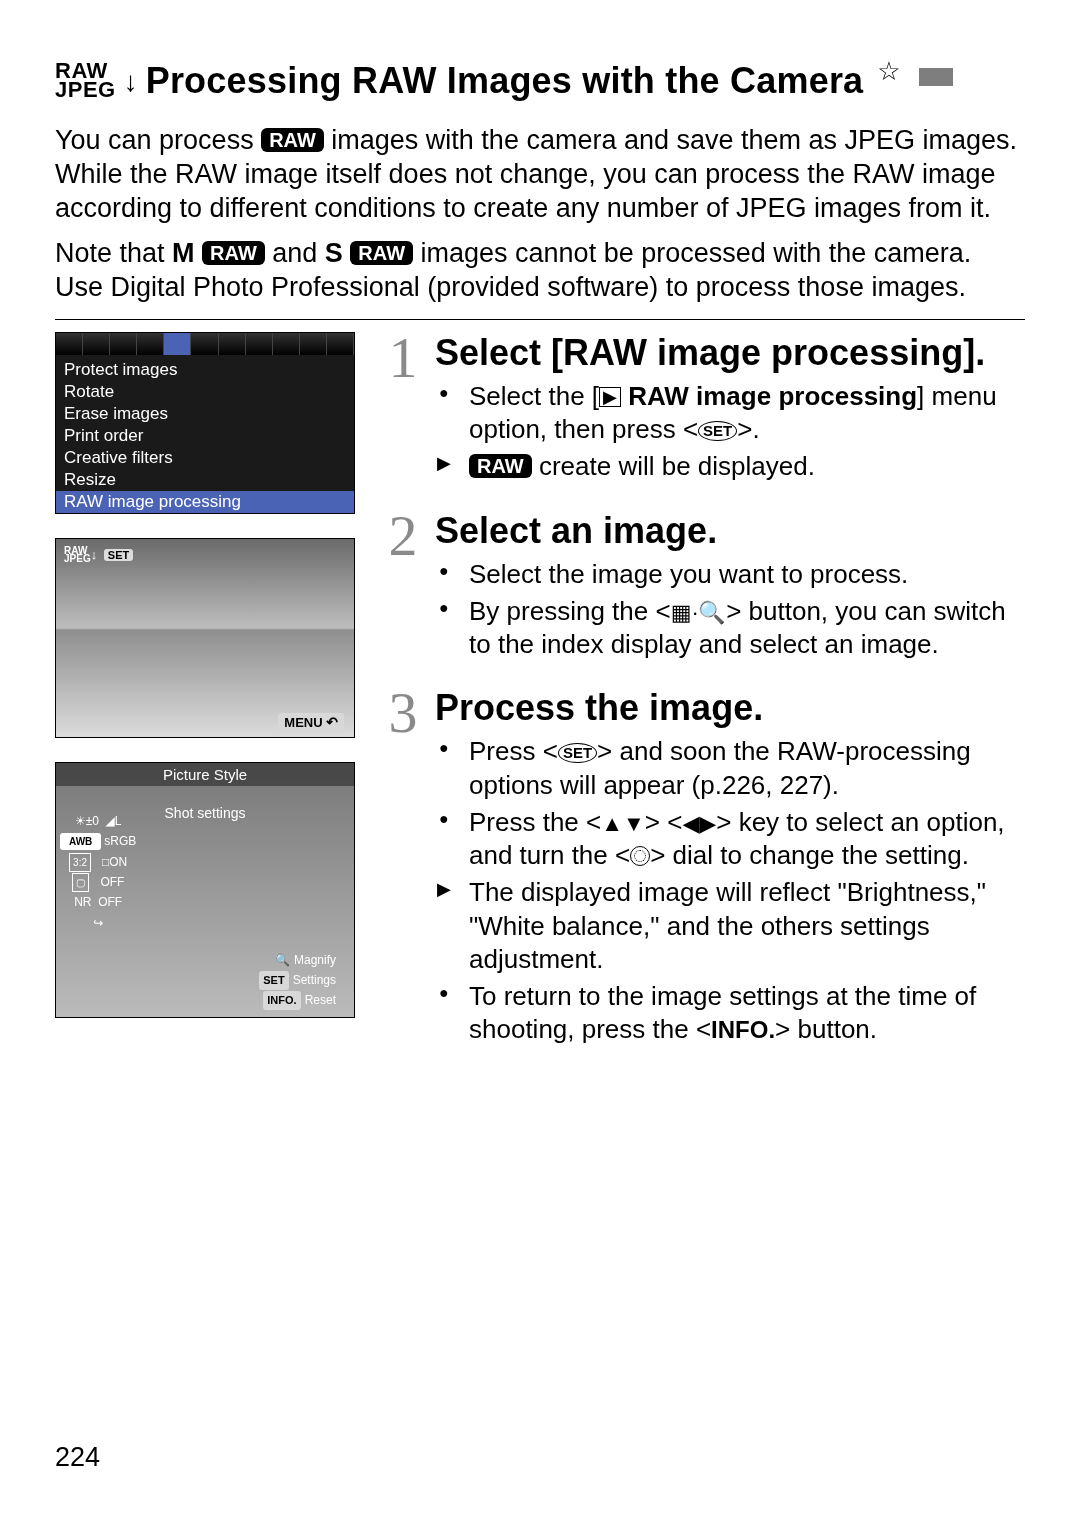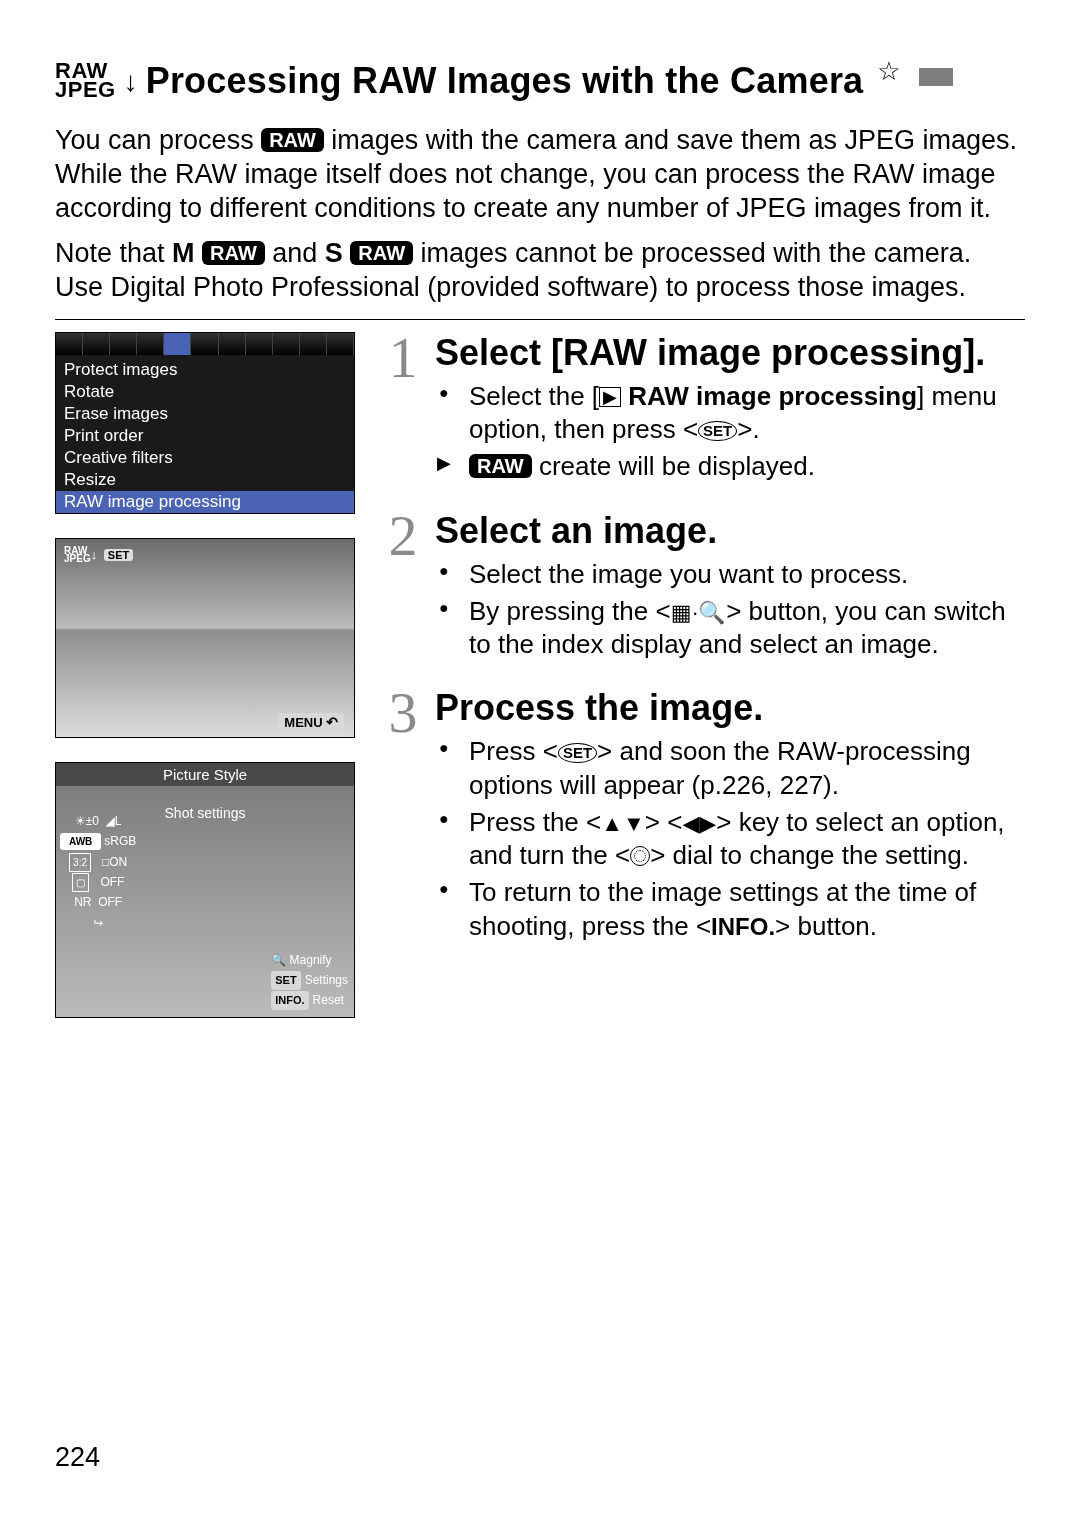--- a/index.html
+++ b/index.html
@@ -204,6 +204,7 @@
             <li class="dot">
               <span>Press the &lt;</span><span class="key-inline">▲▼</span><span>&gt; &lt;</span><span class="key-inline">◀▶</span><span>&gt; key to select an option, and turn the &lt;</span><span class="dial-inline"></span><span>&gt; dial to change the setting.</span>
             </li>
+            <li class="tri">The displayed image will reflect "Brightness," "White balance," and the others settings adjustment.</li>
             <li class="dot">
               <span>To return to the image settings at the time of shooting, press the &lt;</span><span class="info-inline">INFO.</span><span>&gt; button.</span>
             </li>

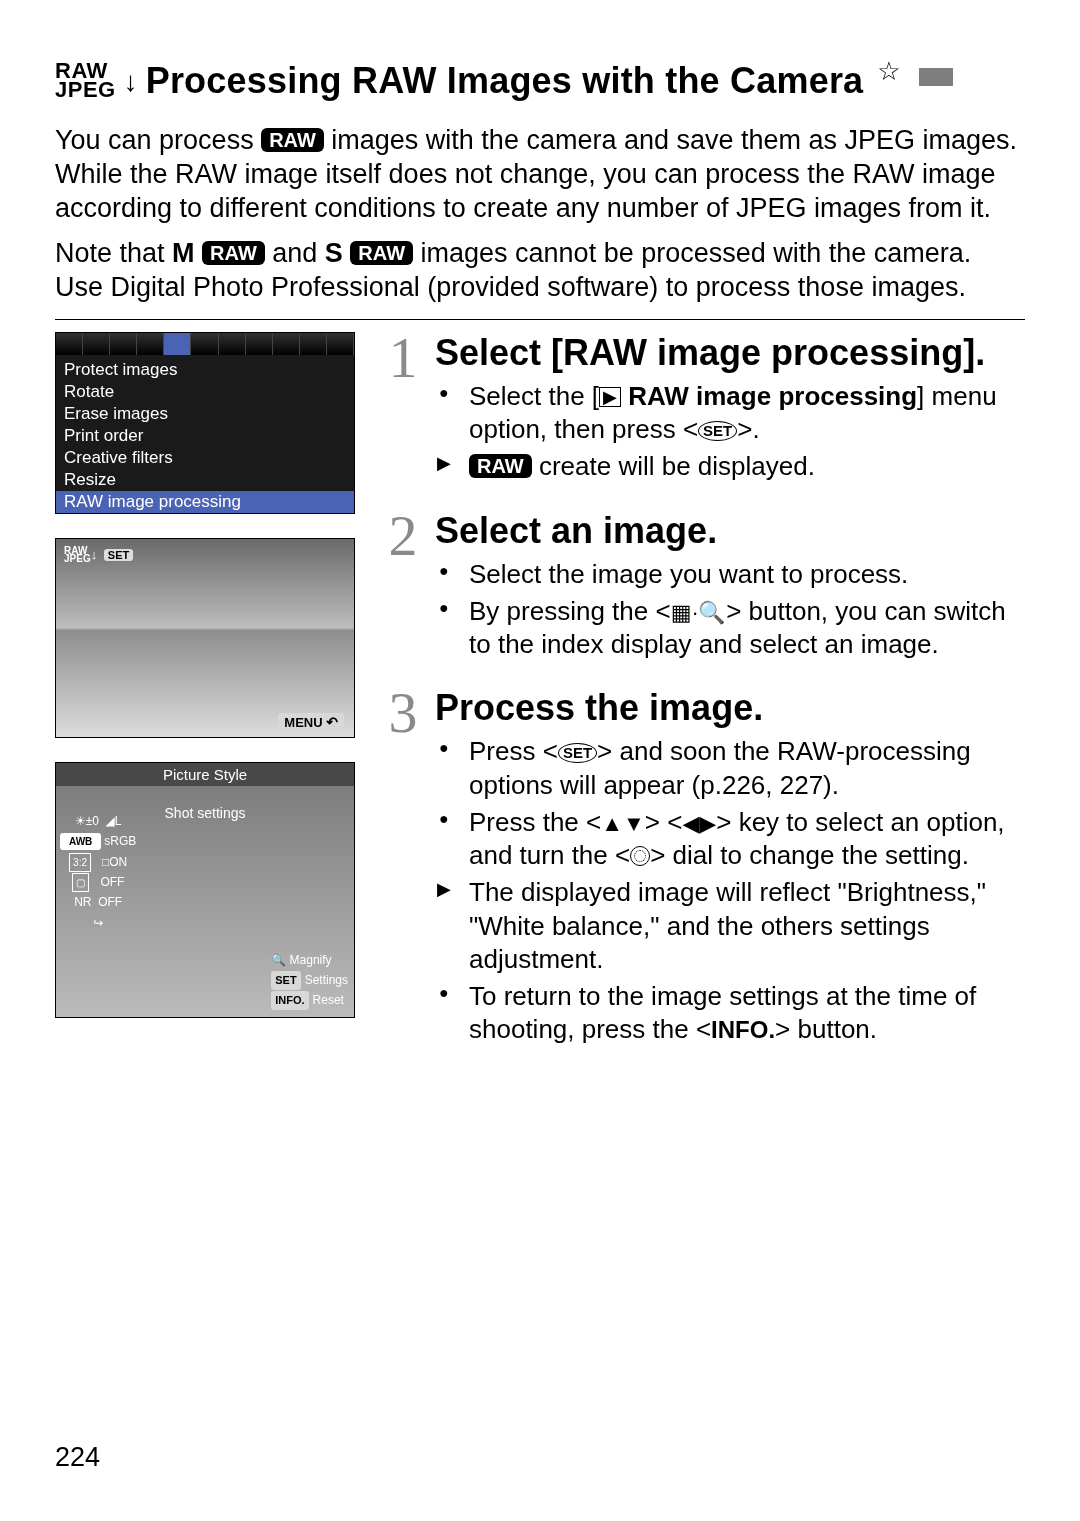--- a/index.html
+++ b/index.html
@@ -59,7 +59,7 @@
   .panel3 .left-icons div { white-space: nowrap; text-align: center; }
   .panel3 .left-icons .badge { display:inline-block; background:#fff; color:#000; border-radius:3px; padding:0 9px; font-size:10px; font-weight:bold; margin-right:3px;}
   .panel3 .left-icons .framed { display:inline-block; border:1px solid #fff; padding:0 3px; font-size:10px; margin-right:11px;}
-  .panel3 .br { position:absolute; right:6px; bottom:6px; font-size:12px; line-height:1.7;}
+  .panel3 .br { position:absolute; right:18px; bottom:6px; text-align:right; font-size:12px; line-height:1.7;}
   .panel3 .br .lbl { display:inline-block; background:#d8d8d8; color:#000; border-radius:3px; padding:0 4px; font-weight:bold; font-size:11px; margin-right:4px;}
   .panel3 .br .mag { font-size:12px; }
 

